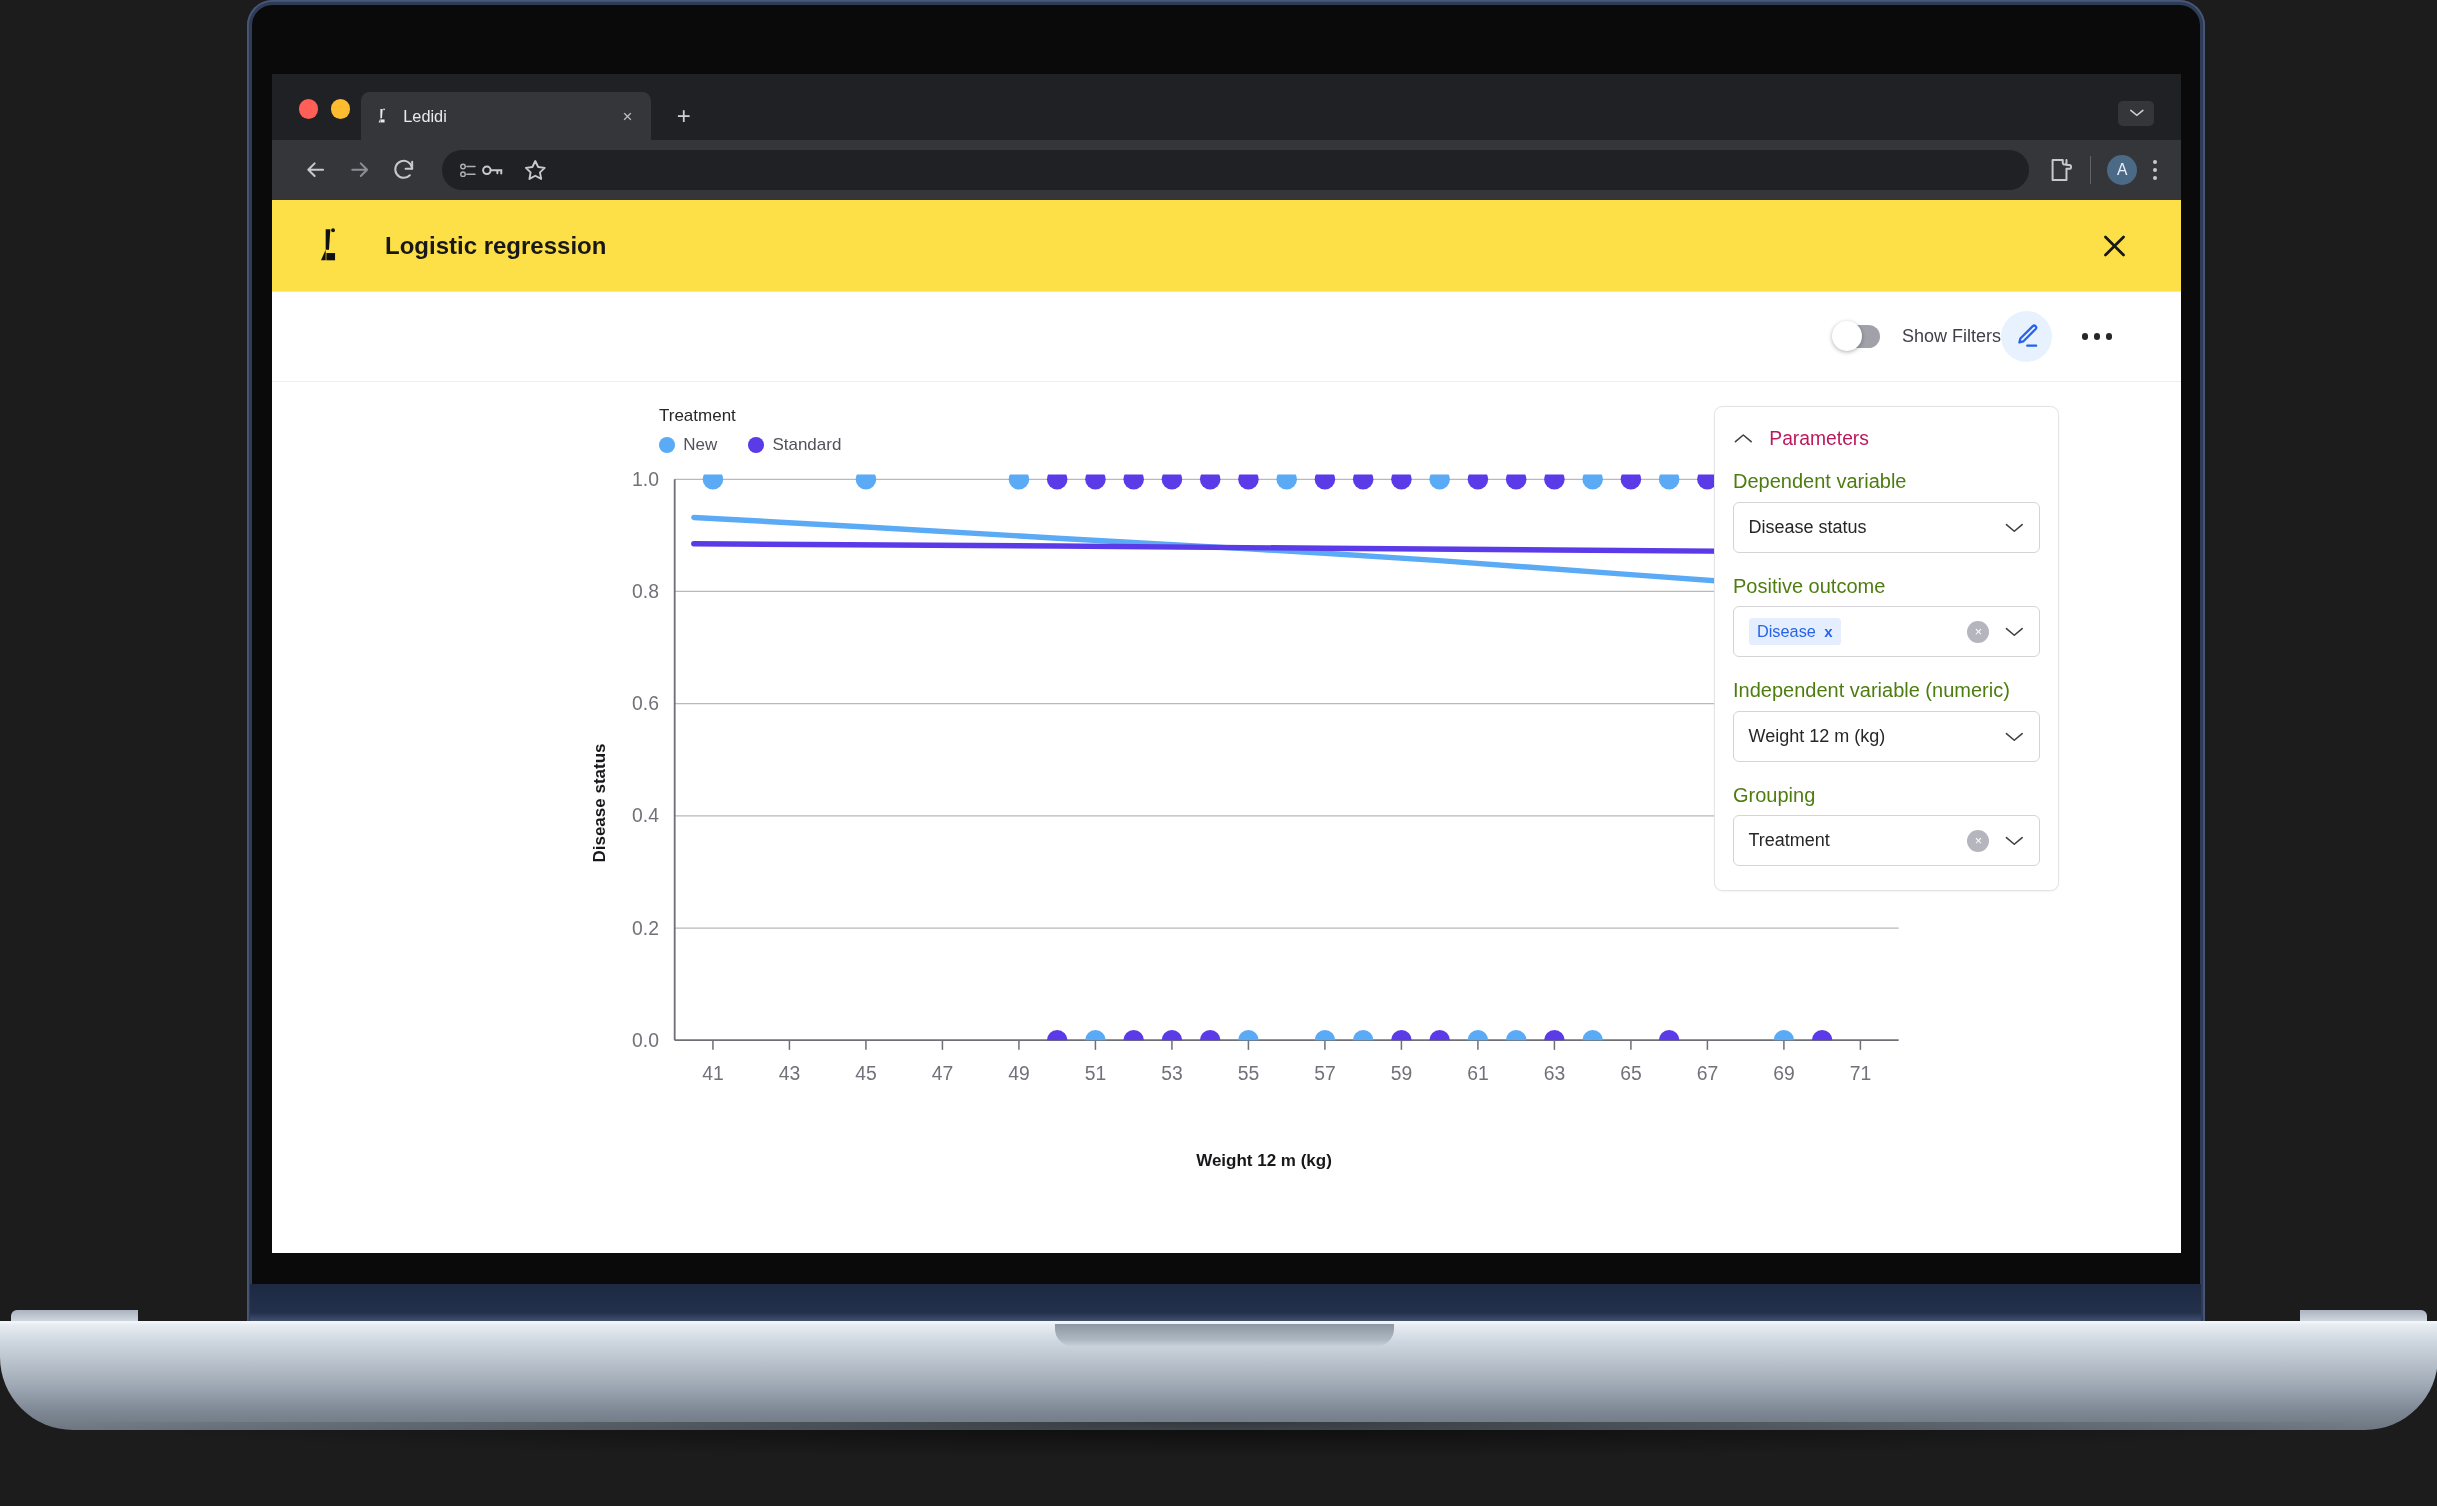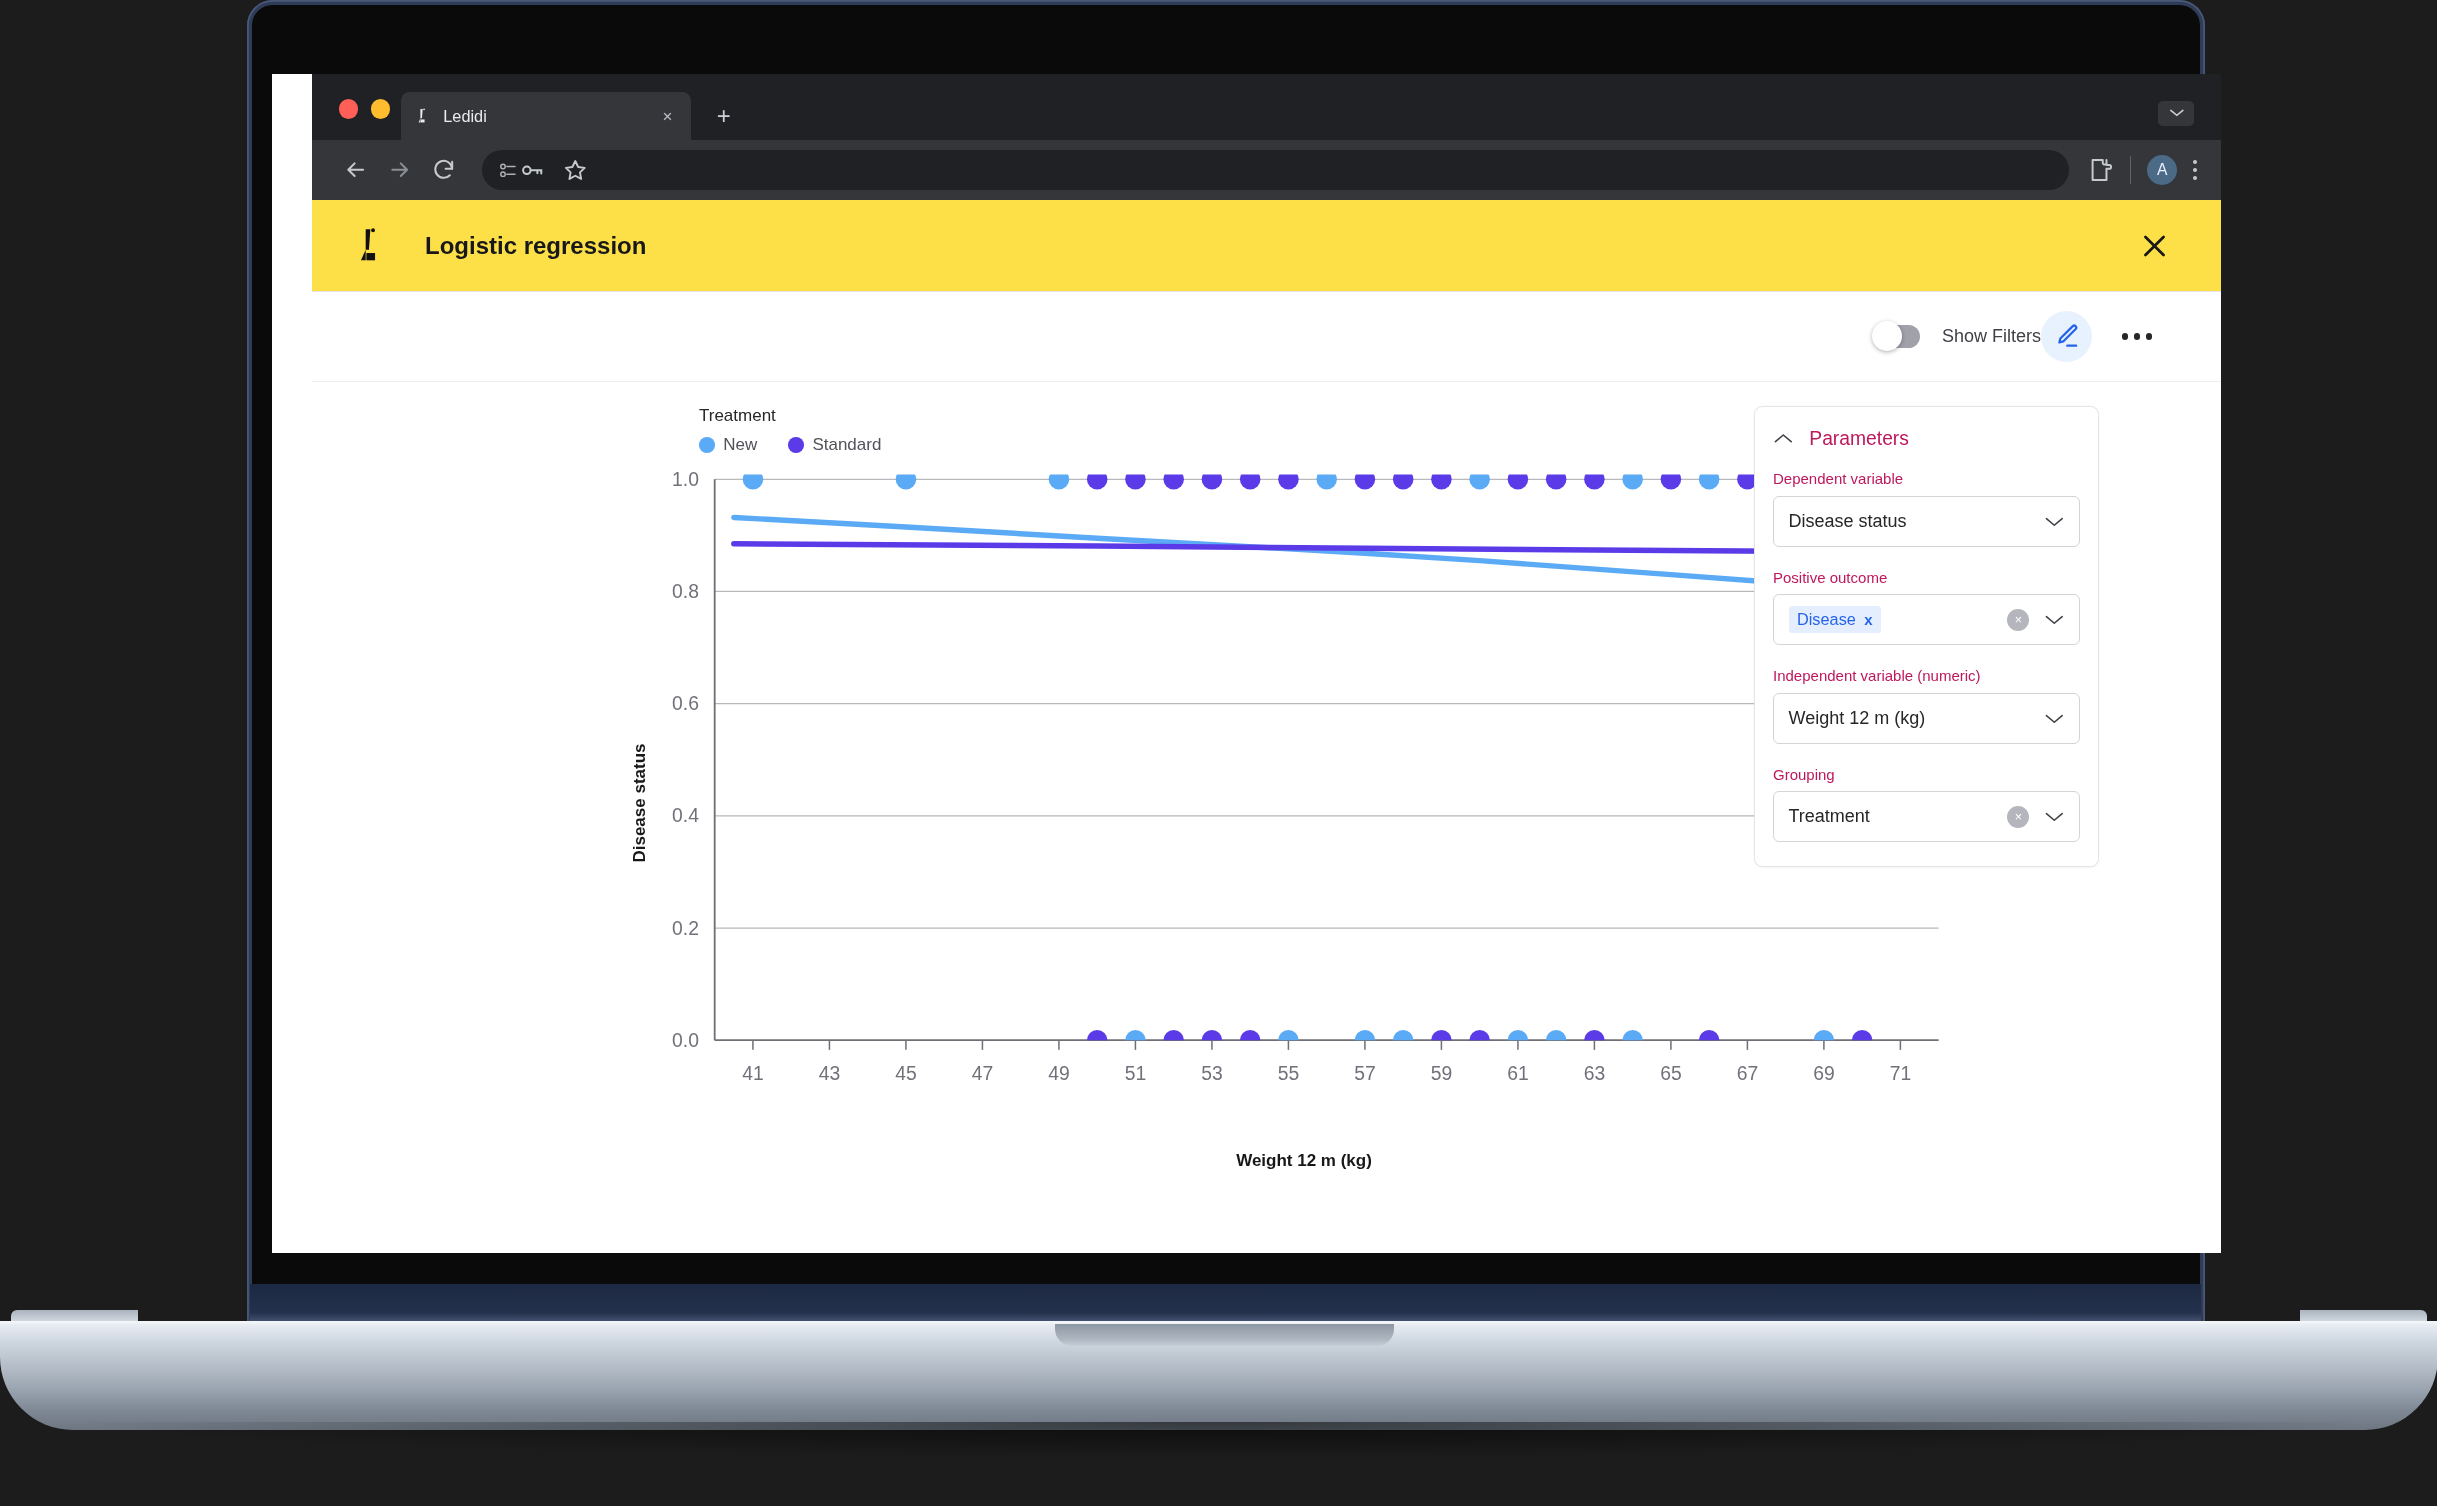--- a/index.html
+++ b/index.html
@@ -81,7 +81,6 @@
     width: 1909px; height: 1179px;
     background: #fff;
     overflow: hidden;
-    padding-left: 40px;
   }
 
   

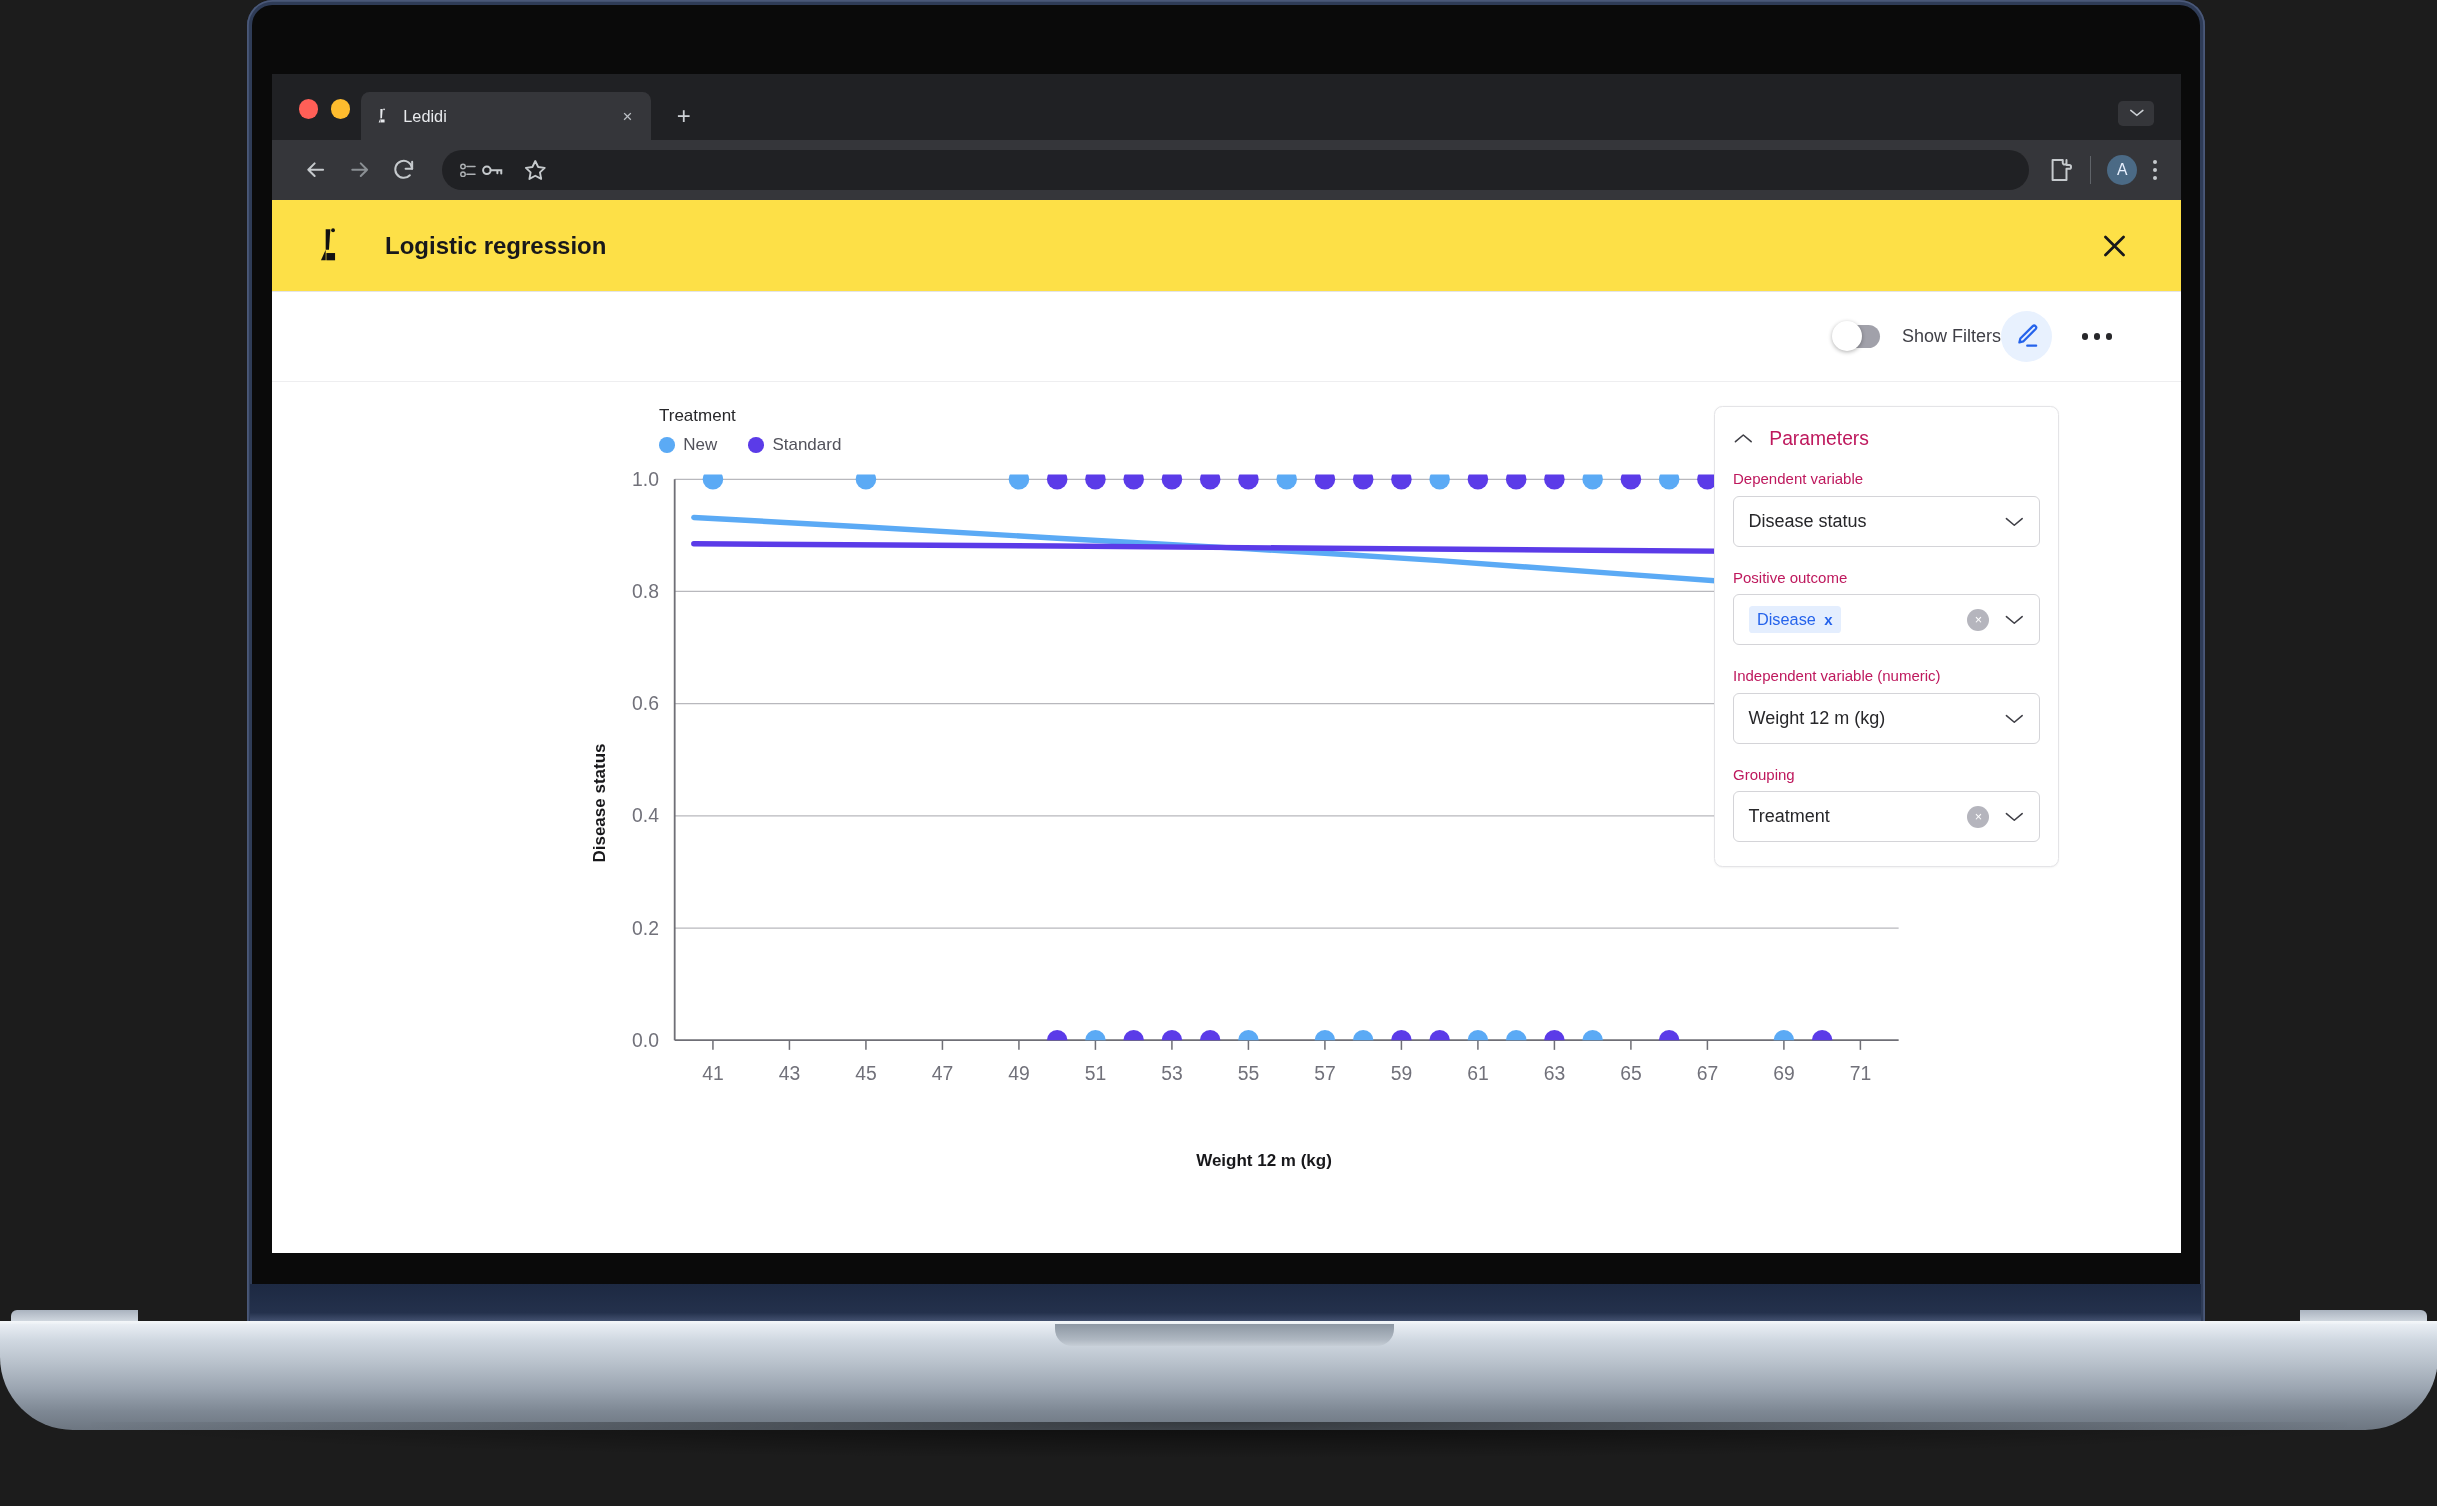--- a/index.html
+++ b/index.html
@@ -281,7 +281,7 @@
     margin-bottom: 20.6px;
   }
   .panel-head-label { font-size: 19.3px; color: #be185d; }
-  .field-label { font-size: 15px; color: #be185d; margin-bottom: 8.5px; }
+  .field-label { font-size: 20px; color: #4d7c0f; margin-bottom: 8.5px; }
   .field {
     height: 51px;
     border: 0.6px solid #d4d4d8;

